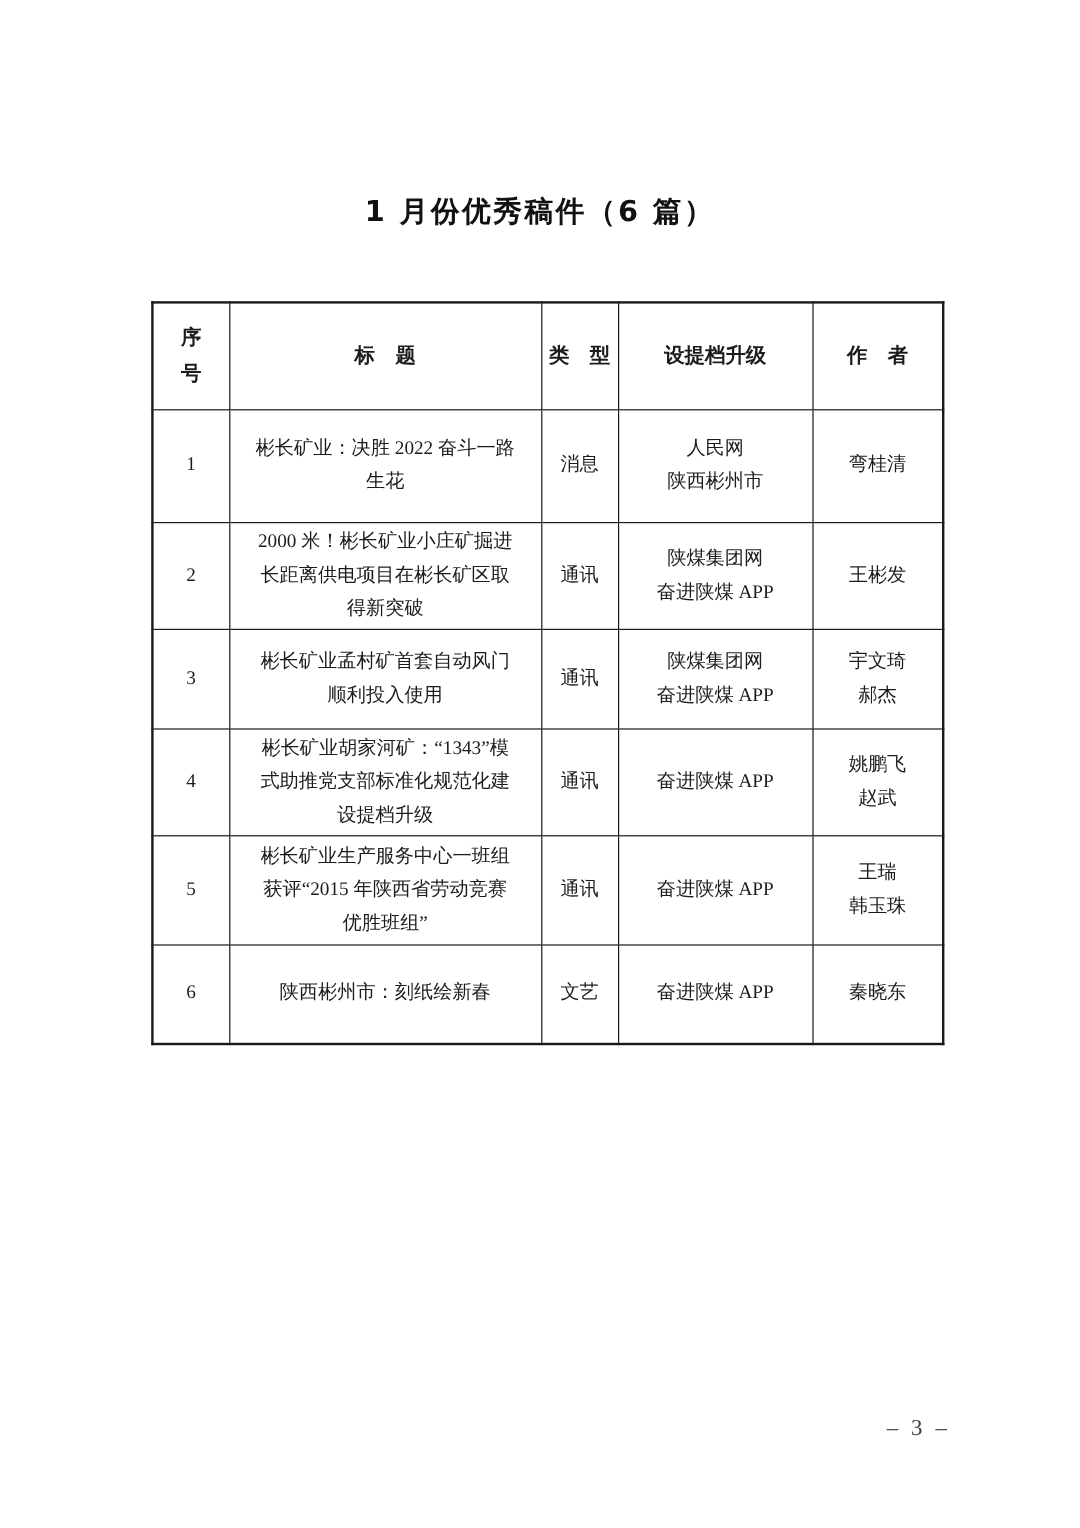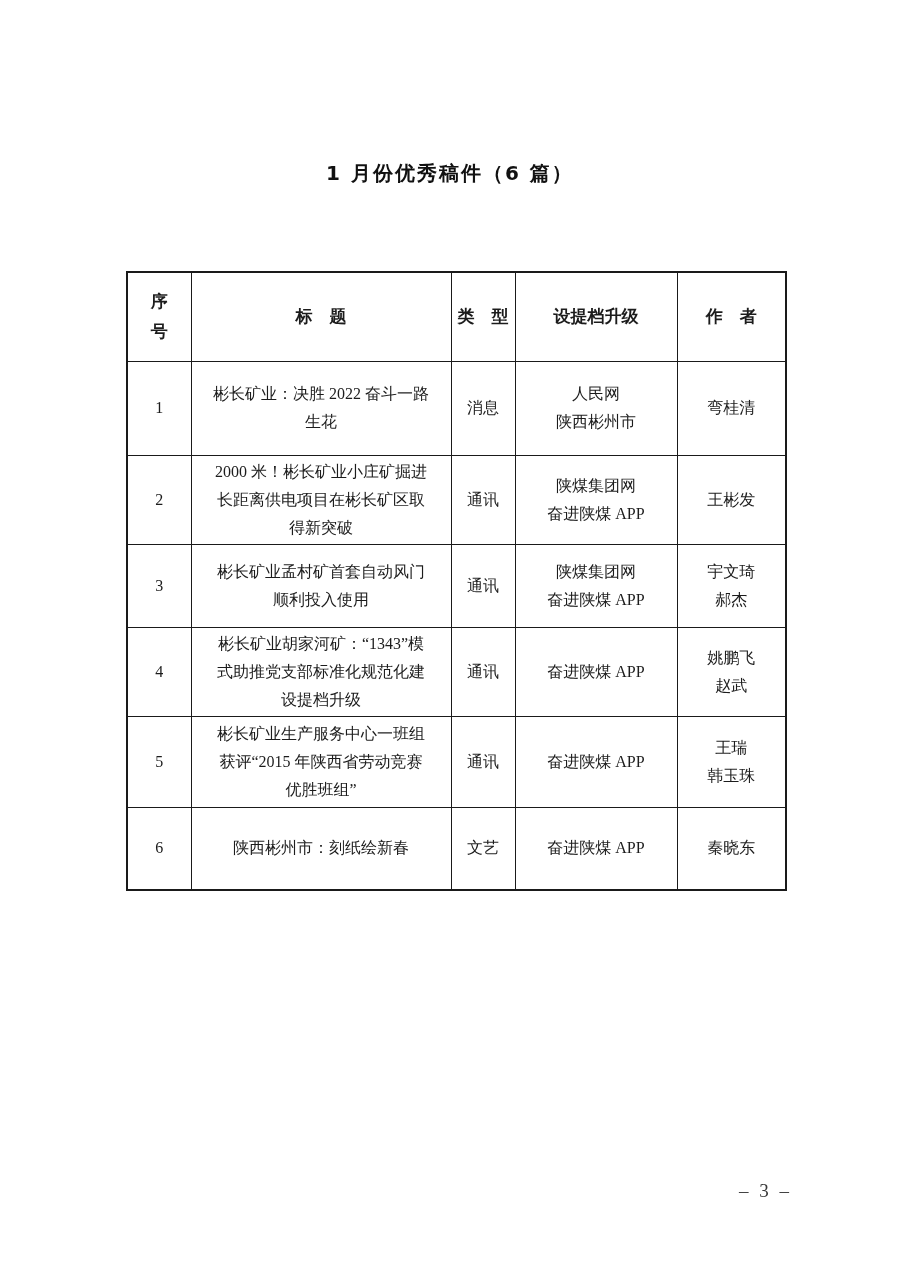--- a/index.html
+++ b/index.html
@@ -24,7 +24,7 @@
     text-align: center;
     font-family: "DejaVu Sans", "Liberation Sans", sans-serif;
     font-weight: 700;
-    font-size: 20px;
+    font-size: 24px;
     letter-spacing: 2px;
     color: #111111;
     margin: 0;

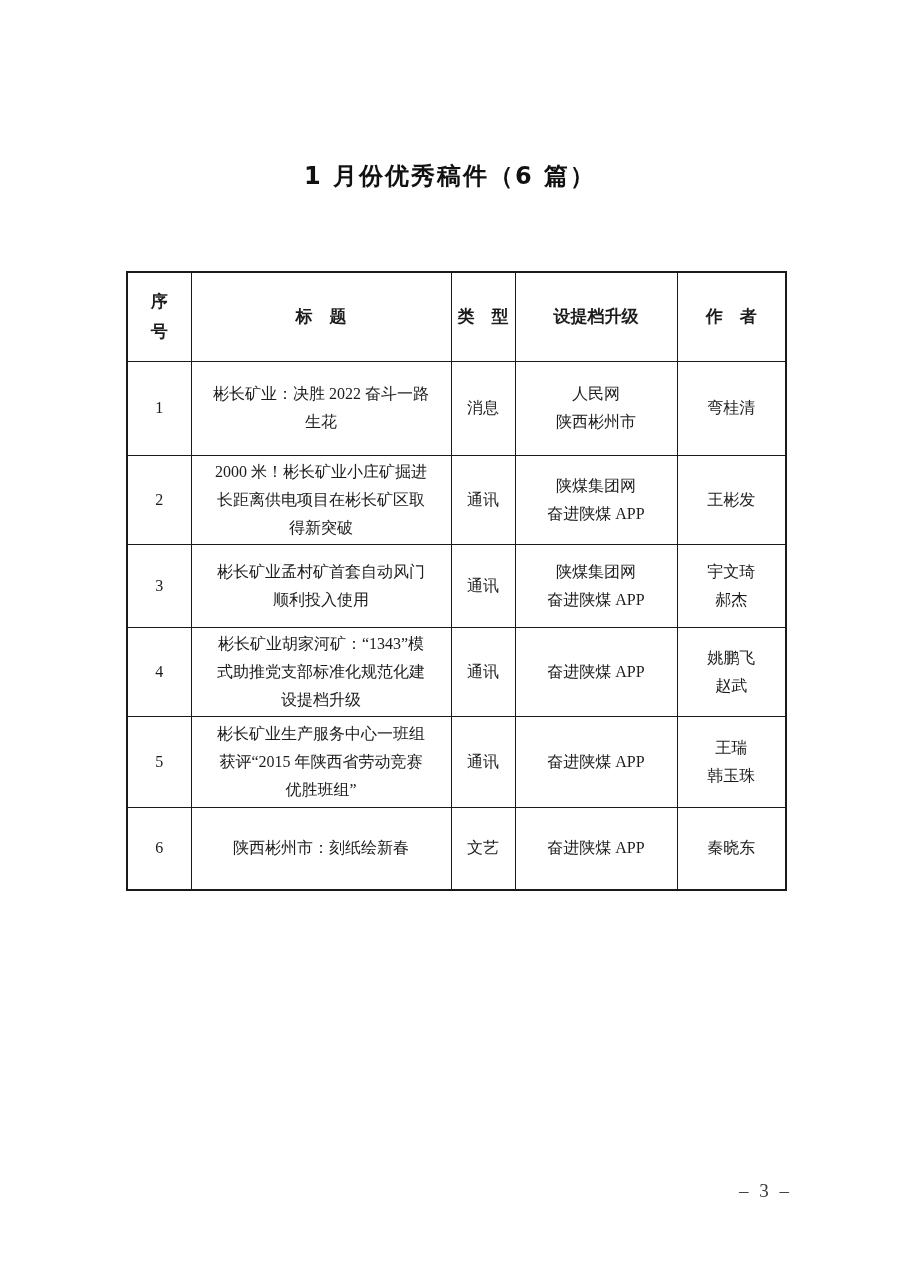--- a/index.html
+++ b/index.html
@@ -37,7 +37,6 @@
     border-collapse: collapse;
     table-layout: fixed;
     border: 2px solid #1a1a1a;
-    margin-top: 20px;
   }
   table.manuscripts th,
   table.manuscripts td {

